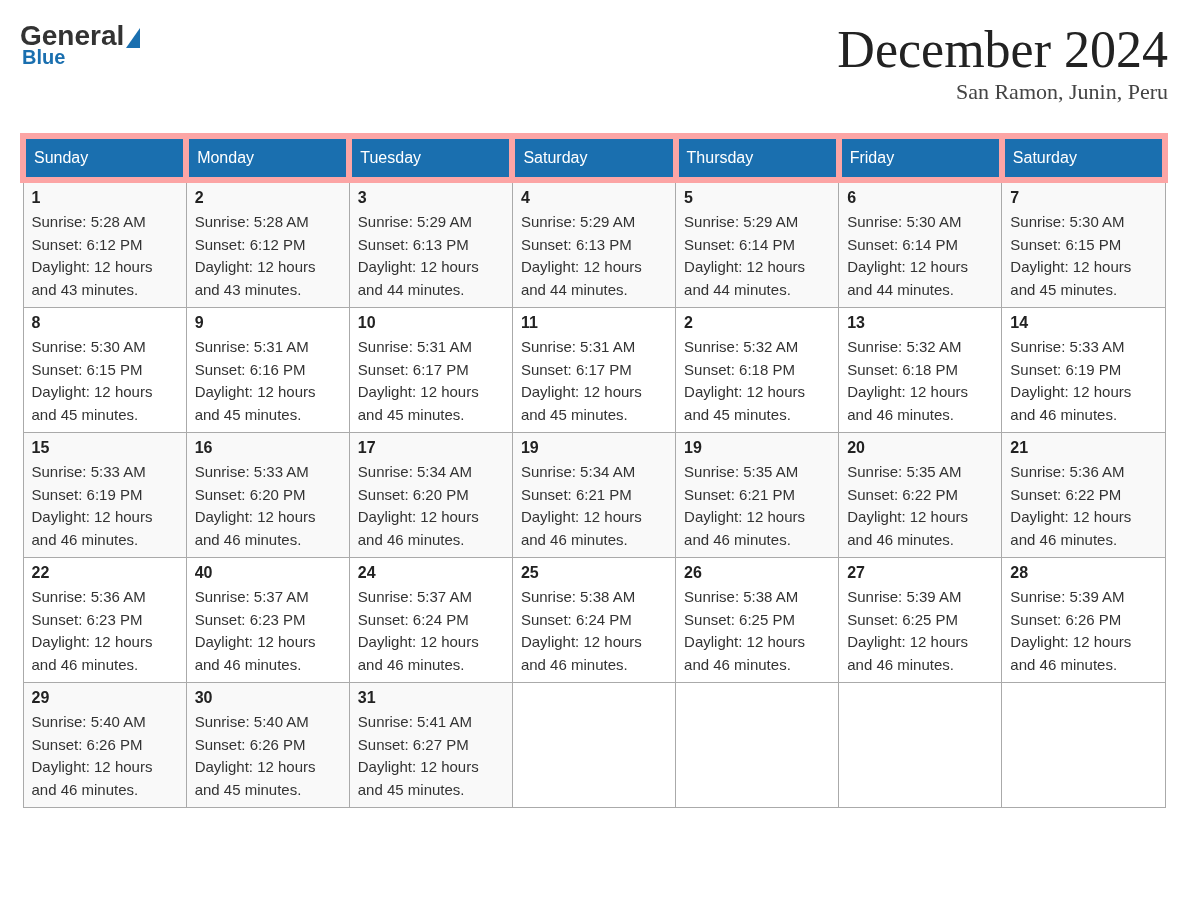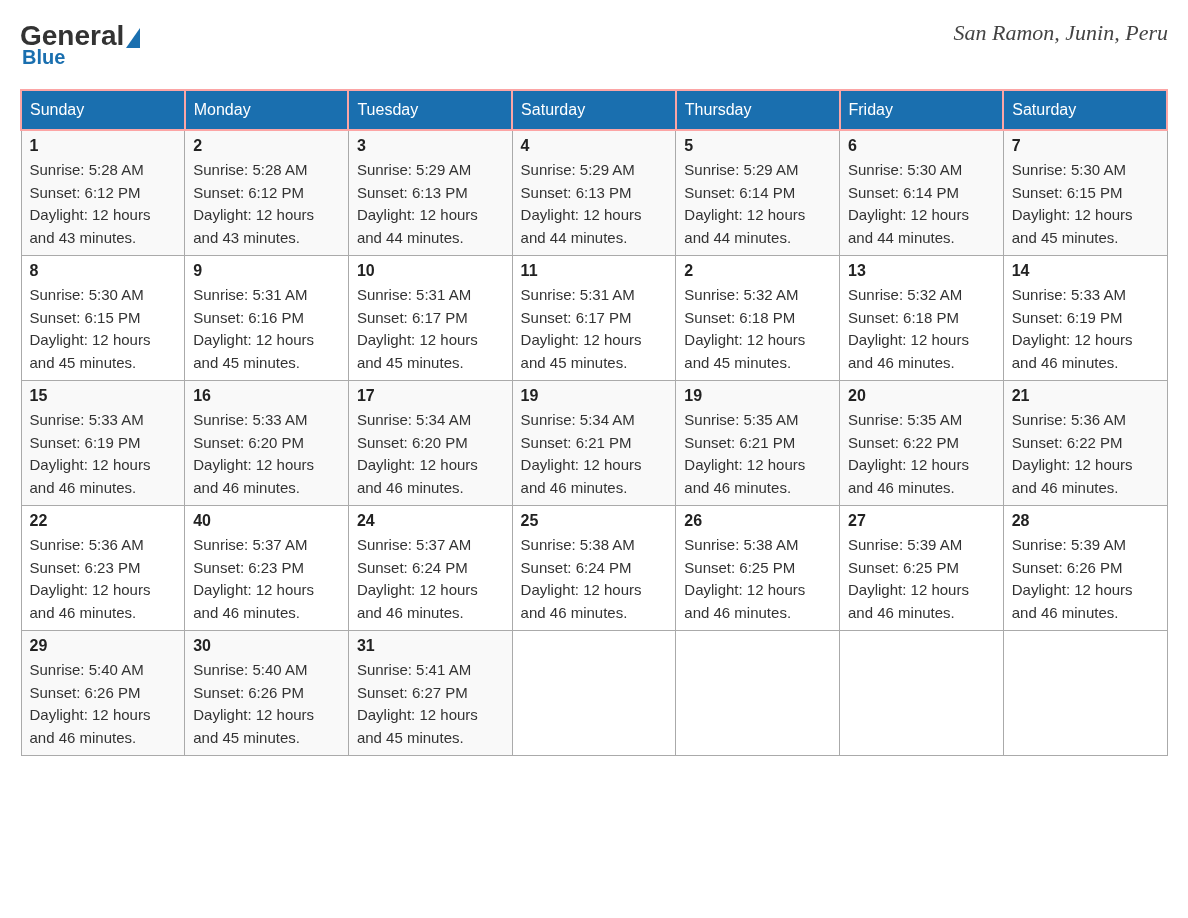--- a/index.html
+++ b/index.html
@@ -14,7 +14,7 @@
       display: flex;
       justify-content: space-between;
       align-items: flex-start;
-      margin-bottom: 20px;
+      margin-bottom: 28px;
     }
     .logo-text-general {
       font-size: 28px;

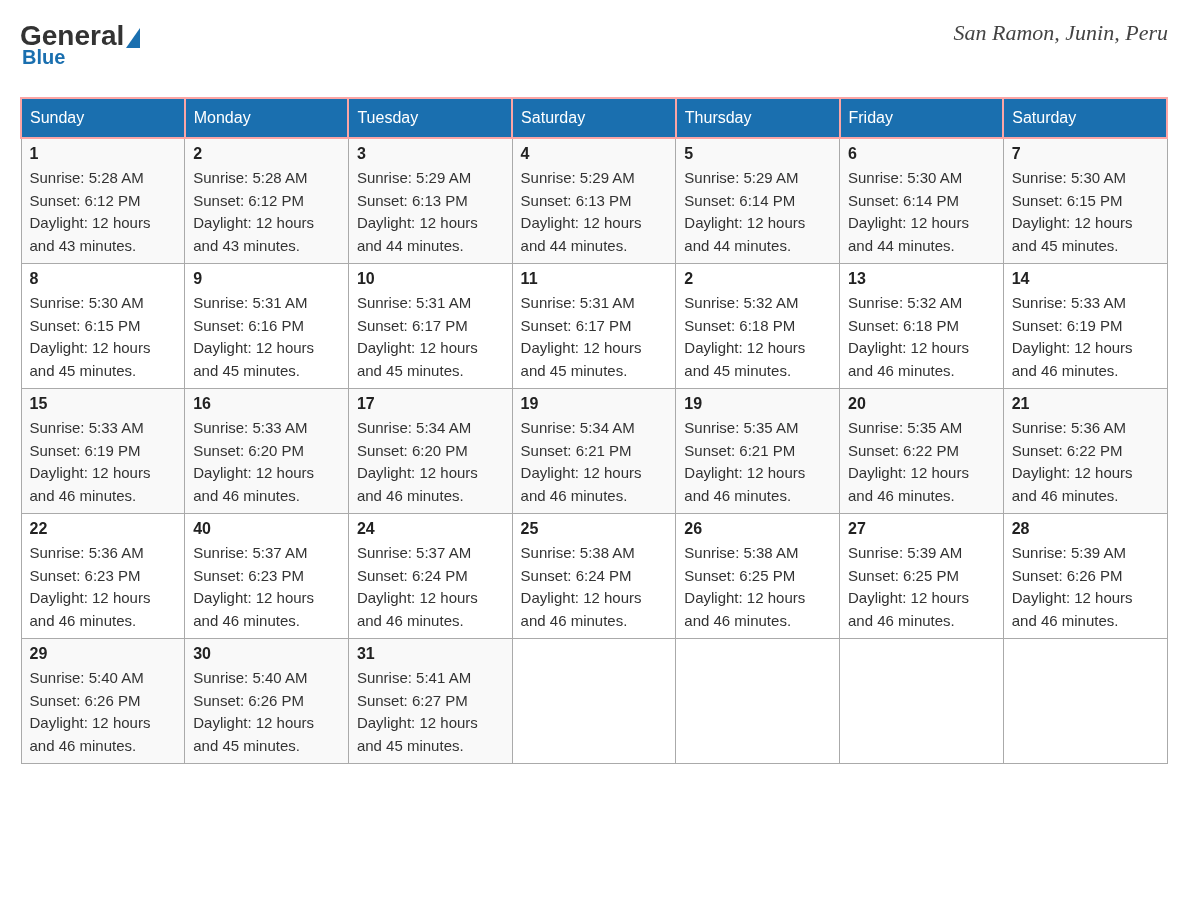--- a/index.html
+++ b/index.html
@@ -114,6 +114,7 @@
     <span class="logo-bottom">Blue</span>
   </div>
   <div class="title-area">
+    <div class="month-title">December 2024</div>
     <div class="location-title">San Ramon, Junin, Peru</div>
   </div>
 </div>

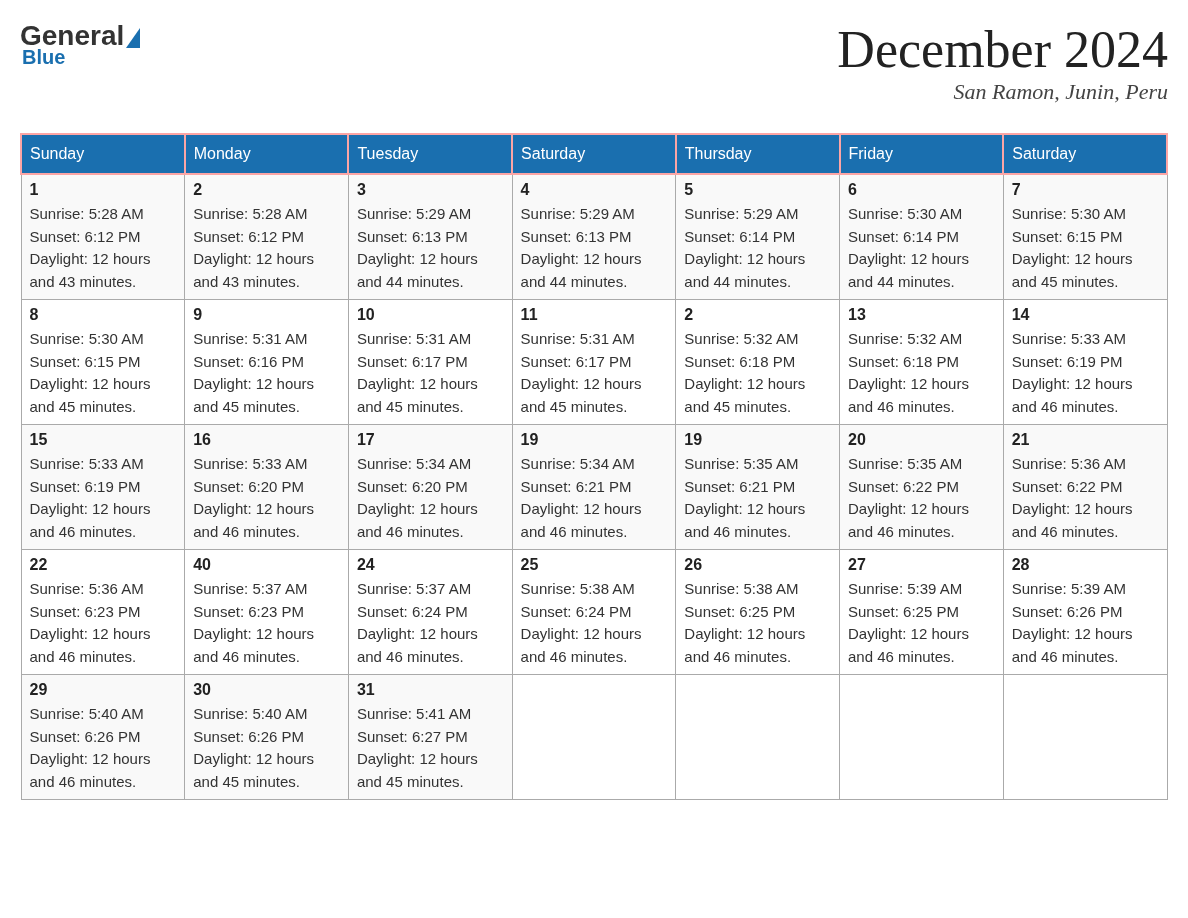--- a/index.html
+++ b/index.html
@@ -44,7 +44,6 @@
       font-size: 22px;
       color: #444;
       font-family: Georgia, serif;
-      font-style: italic;
     }
     .calendar {
       width: 100%;

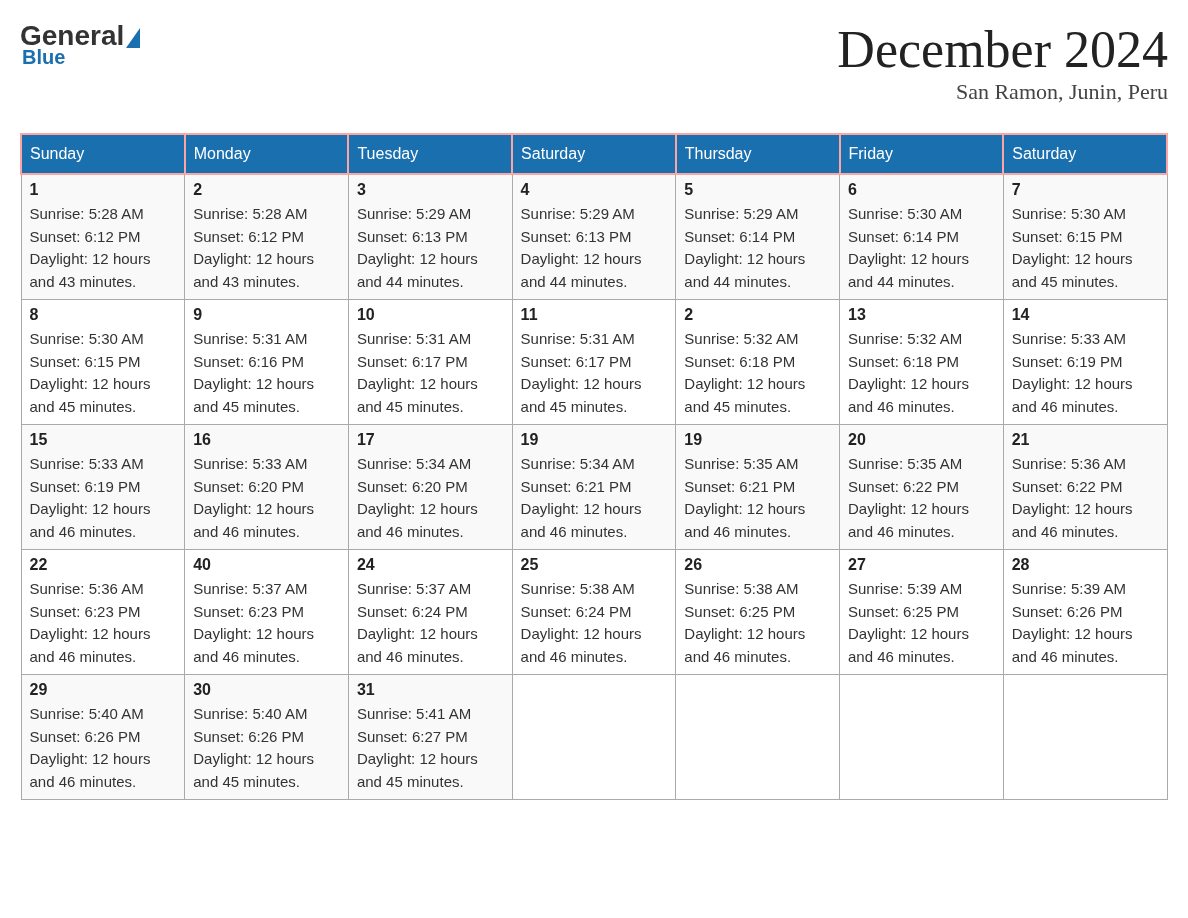--- a/index.html
+++ b/index.html
@@ -56,7 +56,7 @@
       text-align: left;
       font-size: 16px;
       font-weight: normal;
-      border: 2px solid #fca5a5;
+      border: 6px solid #fca5a5;
     }
     .calendar td {
       border: 1px solid #aaa;

